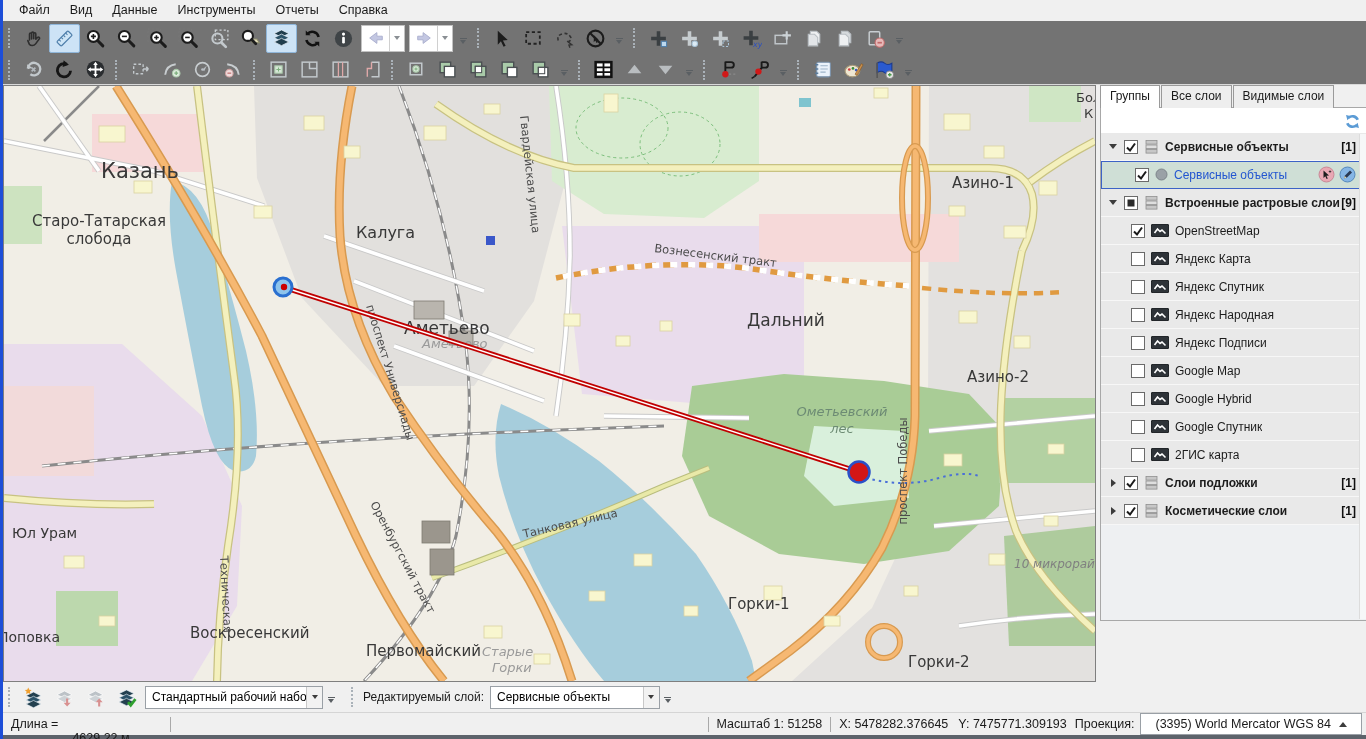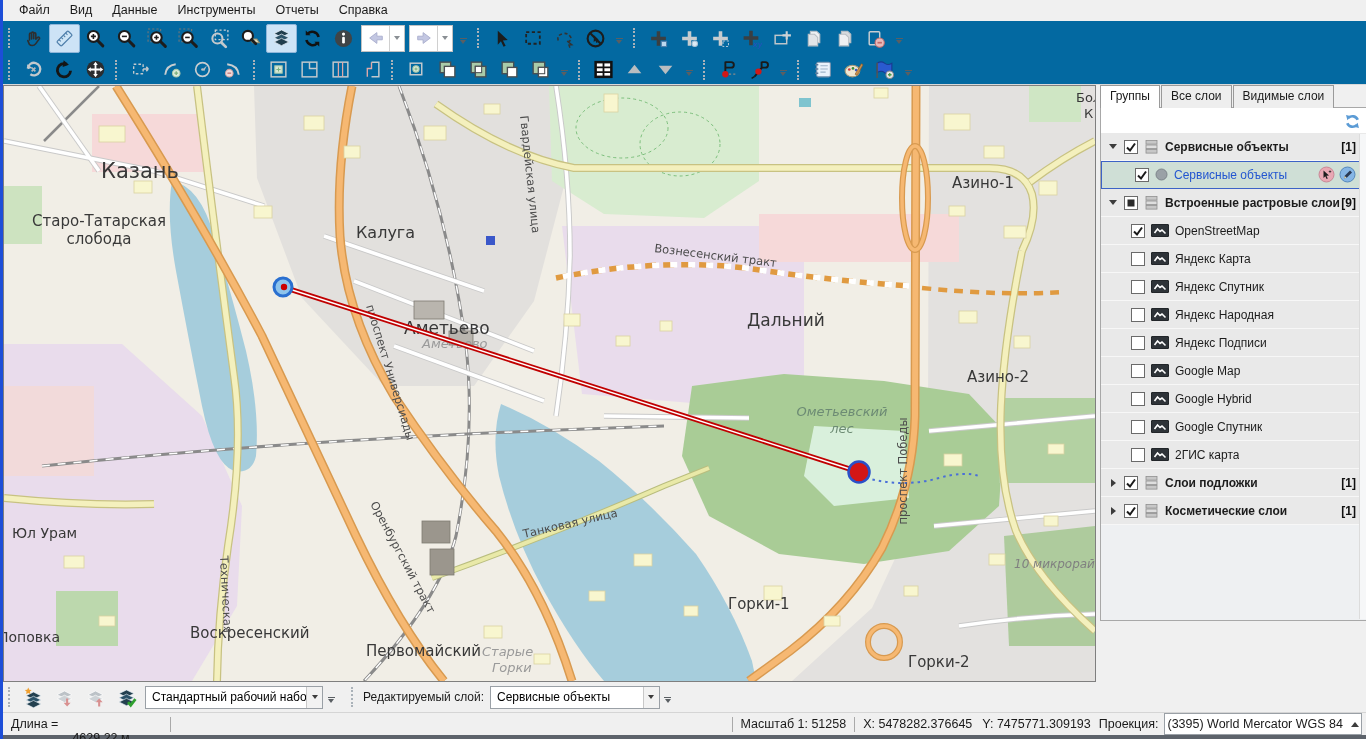--- a/index.html
+++ b/index.html
@@ -8,7 +8,7 @@
   .menubar{position:absolute;left:0;top:0;width:100%;height:21px;background:#f0f0f0;display:flex;align-items:center;font-size:12.5px;color:#1a1a1a;padding-left:6px;box-sizing:border-box;}
   .menu-item{padding:2px 10px 3px 10px;cursor:default;}
   
-  .tbrow{position:absolute;left:0;width:100%;display:flex;align-items:flex-end;background:#0369a1;box-sizing:border-box;}
+  .tbrow{position:absolute;left:0;width:100%;display:flex;align-items:flex-end;background:#737373;box-sizing:border-box;}
   .tb1{top:21px;height:34px;}
   .tb2{top:55px;height:30px;border-bottom:1px solid #d9d9d9;}
   .tgroup{display:flex;align-items:center;height:100%;padding:0 1px;}

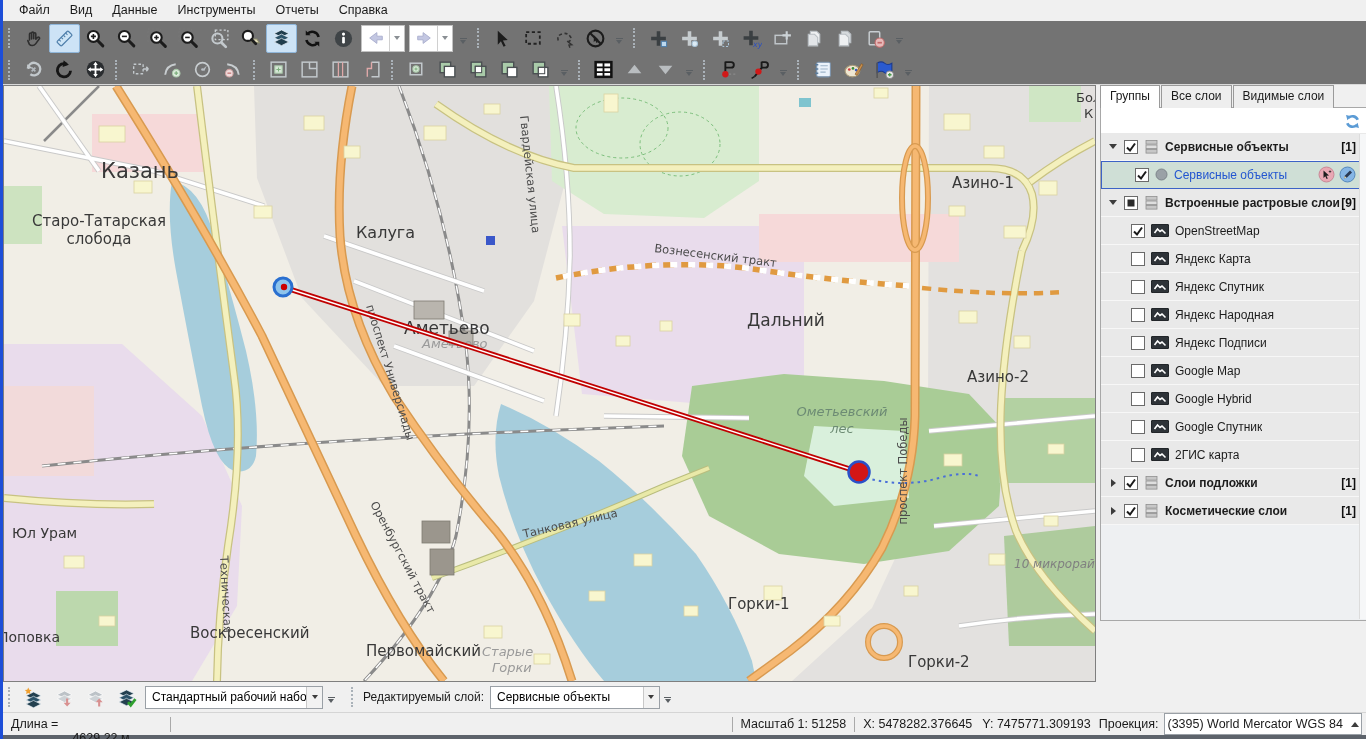--- a/index.html
+++ b/index.html
@@ -63,7 +63,7 @@
   
   .statusbar{position:absolute;left:0;top:712px;width:100%;height:27px;background:#f0f0f0;border-top:1px solid #d5d5d5;border-bottom:4px solid #5d636b;display:flex;align-items:center;font-size:12.5px;color:#1a1a1a;box-sizing:border-box;}
   .sdiv{width:1px;height:15px;background:#a9a9a9;margin:0 8px;flex:none;}
-  .scombo{display:flex;align-items:center;height:20px;background:#fff;border:1px solid #9aa0a6;font-size:12.5px;padding:0 2px;margin:0 4px 0 6px;gap:8px;}
+  .scombo{display:flex;align-items:center;height:20px;background:#fff;border:1px solid #9aa0a6;font-size:12.5px;padding:0 14px;margin:0 4px 0 6px;gap:8px;}
   .upcaret{width:0;height:0;border:4px solid transparent;border-bottom:5px solid #3c3c3c;margin-bottom:3px;}
 </style>
 </head>

